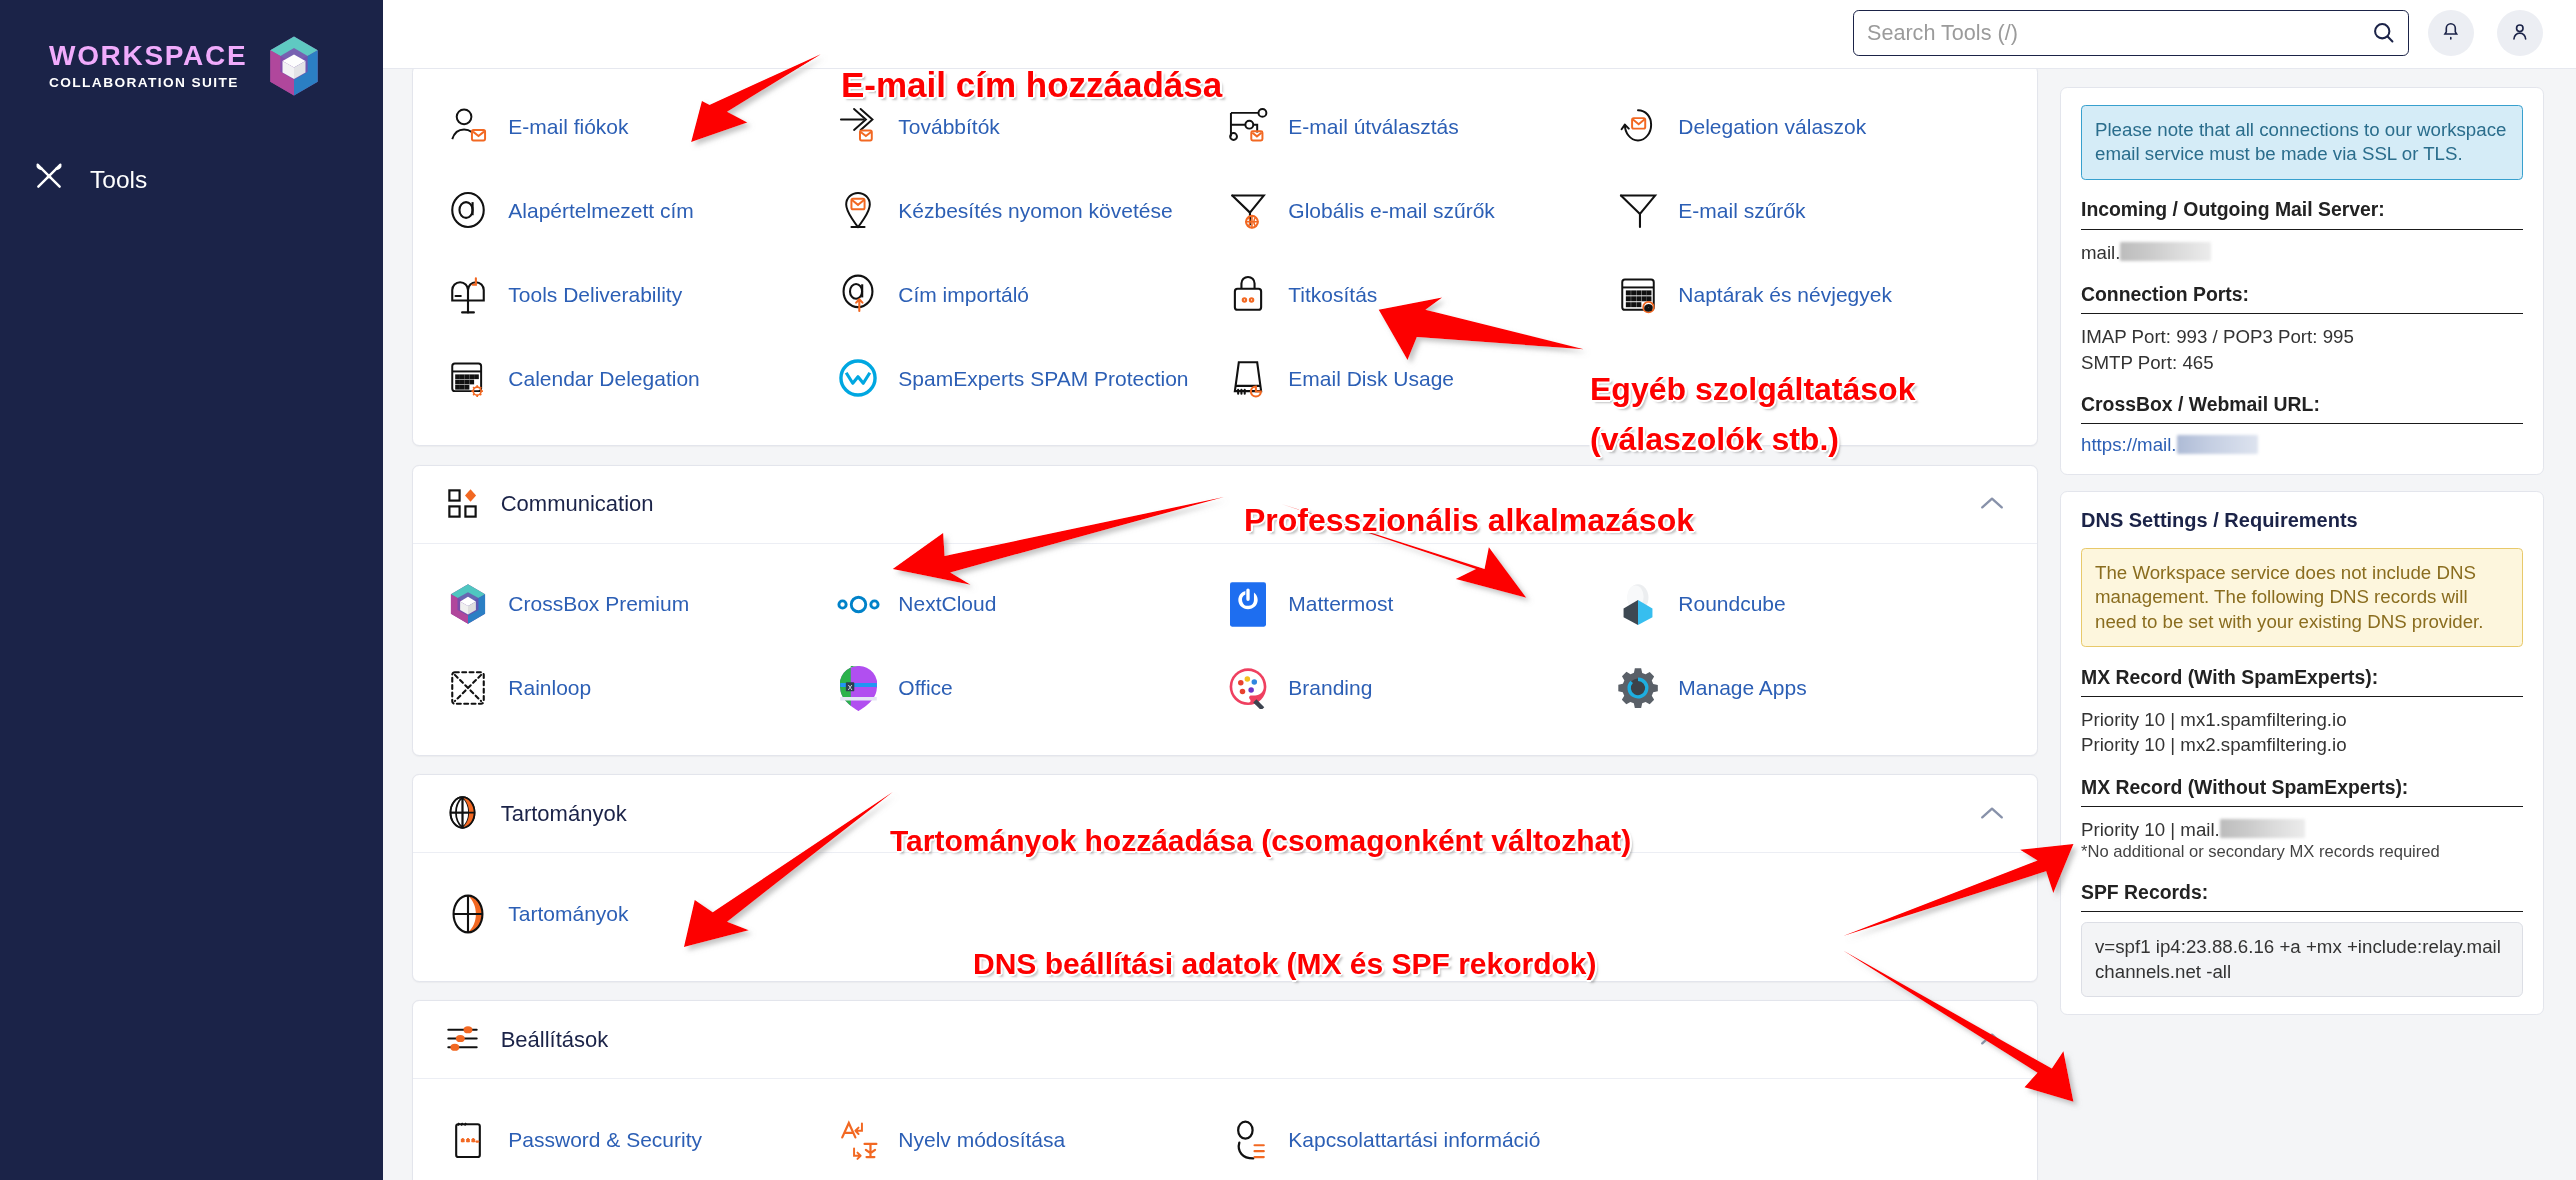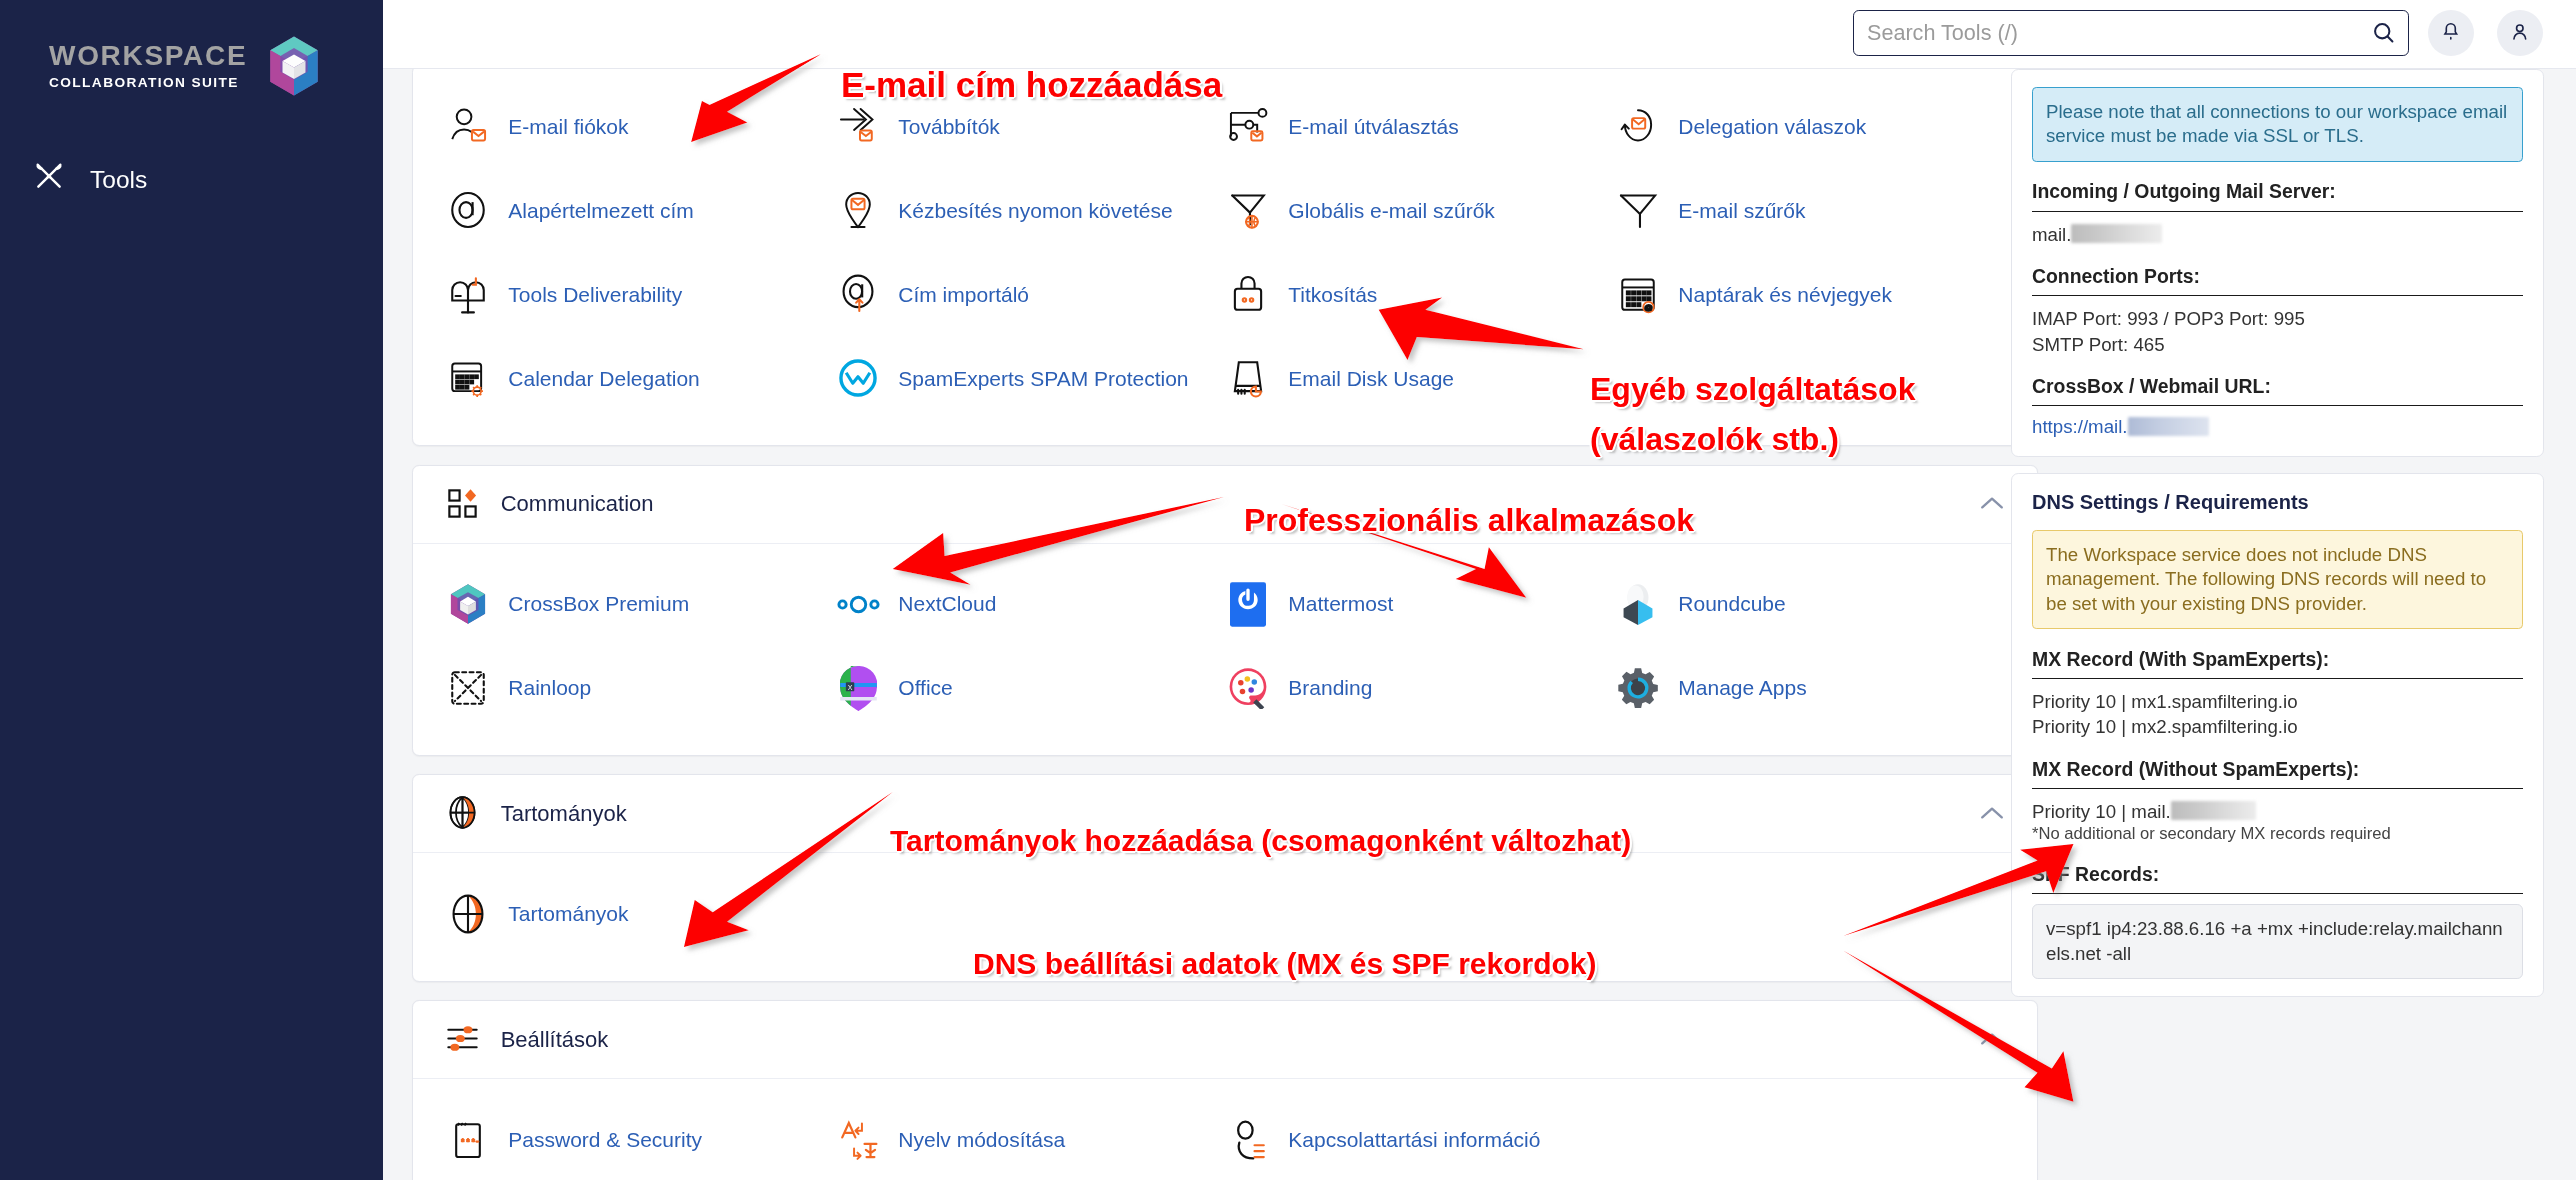--- a/index.html
+++ b/index.html
@@ -17,7 +17,7 @@
   }
   .brand{ position:absolute; left:49px; top:35px; display:flex; align-items:center; gap:18.7px;}
   .brand-text{ line-height:1; }
-  .brand-title{ color:#a3a3a3; font-size:28px; font-weight:700; letter-spacing:1.7px;}
+  .brand-title{ color:#f0abfc; font-size:28px; font-weight:700; letter-spacing:1.7px;}
   .brand-sub{ color:#fff; font-size:13.7px; font-weight:600; letter-spacing:1.4px; margin-top:5.8px;}
   .brand-logo{ width:56px; height:62px; position:relative;}
   .nav-item{

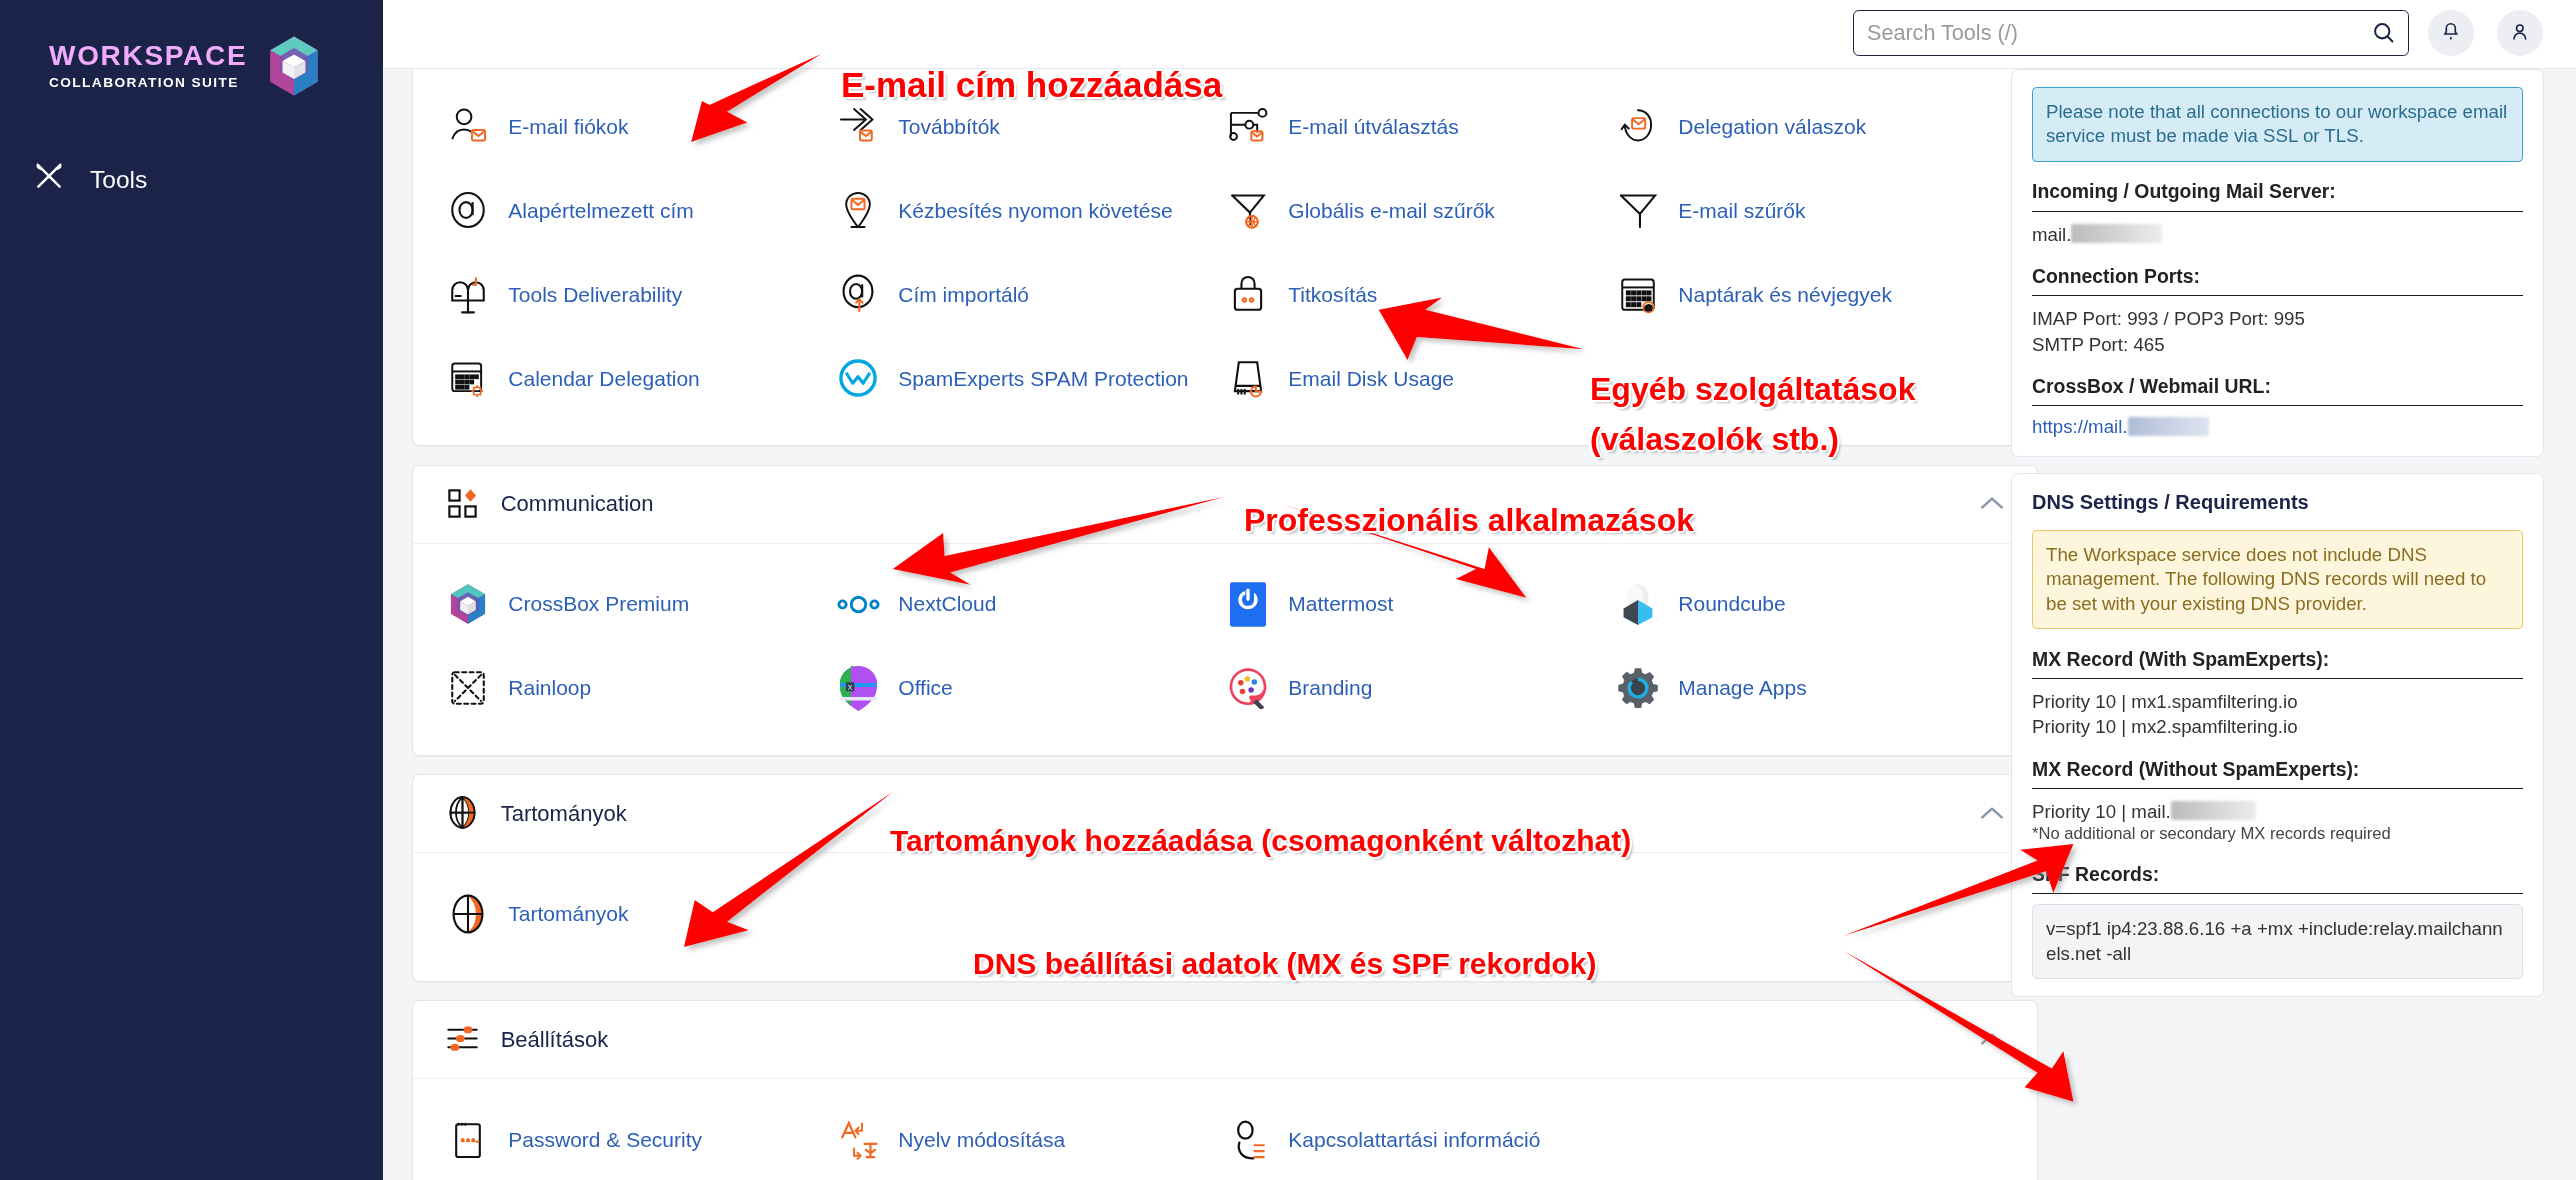--- a/index.html
+++ b/index.html
@@ -85,7 +85,7 @@
 
   
   #rightpanel{
-    position:absolute; right:0; top:69px; width:565px; bottom:0;
+    position:absolute; right:0; top:87px; width:516px; bottom:0;
     padding-right:32px;
   }
   .rp-card{

